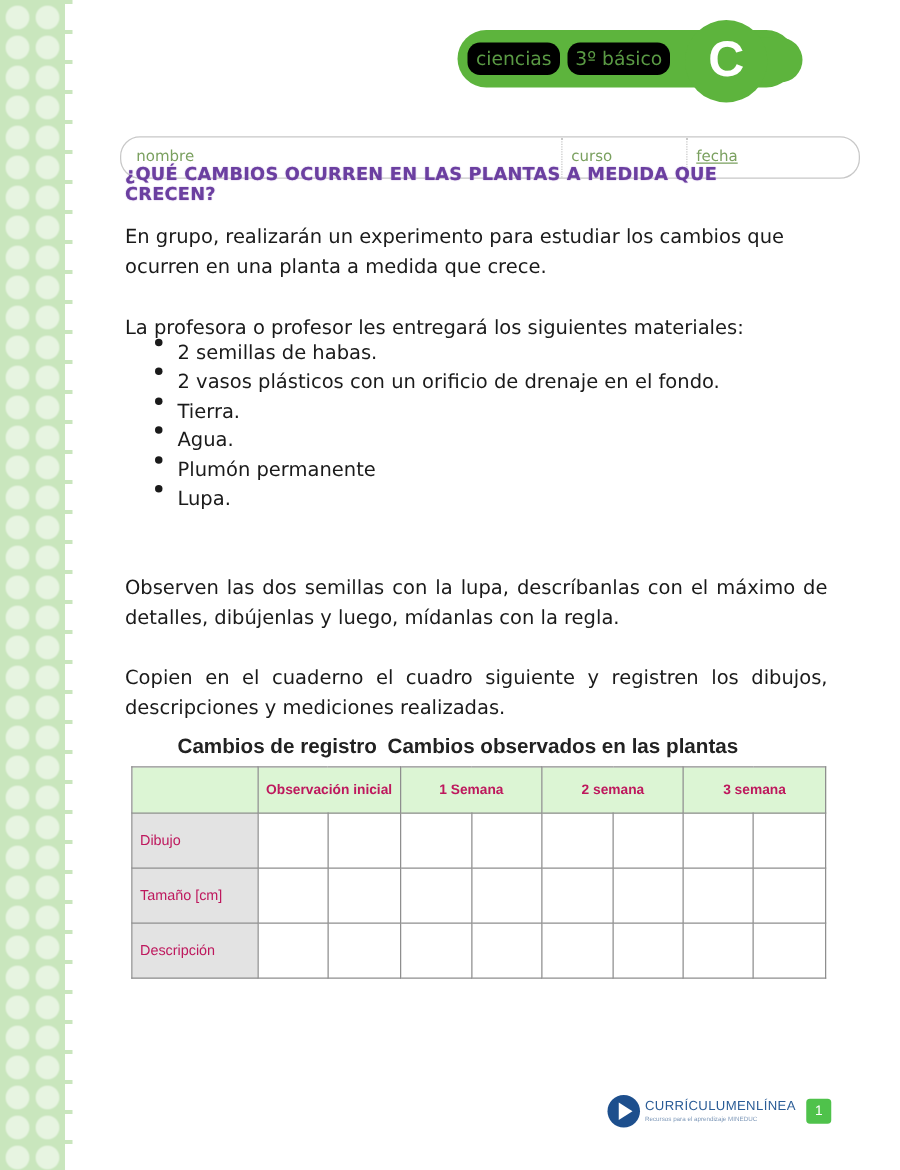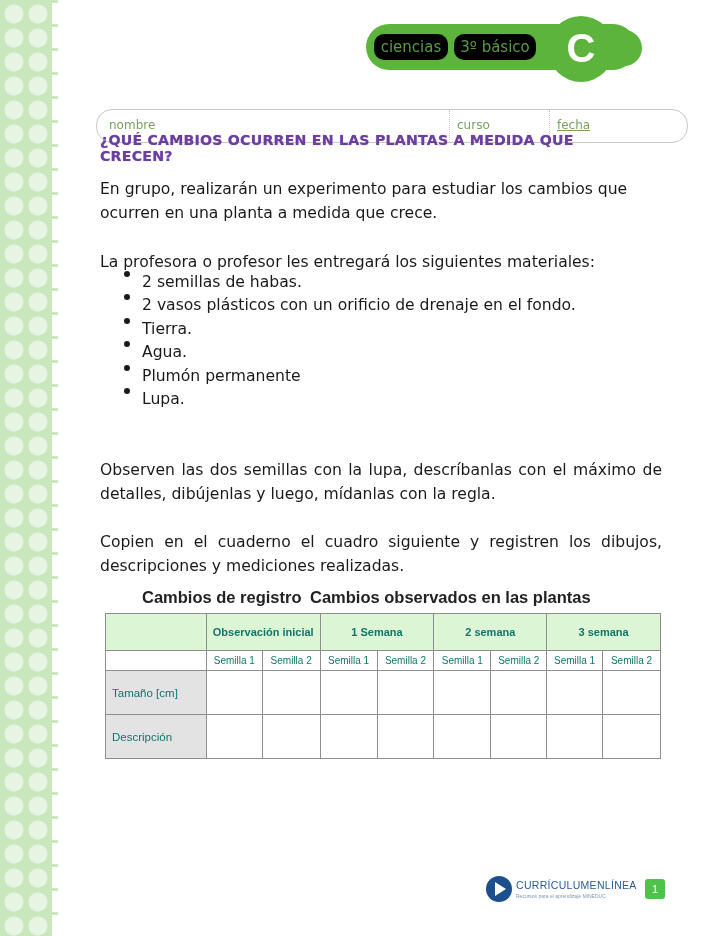--- a/index.html
+++ b/index.html
@@ -93,7 +93,7 @@
     position:absolute; left:105px; top:613px; width:556px;
     border-collapse:collapse;
     font-family:"Liberation Sans", sans-serif;
-    color:#0f766e;
+    color:#be185d;
   }
   table.record td, table.record th {
     border:1px solid #8e8e8e; padding:0;

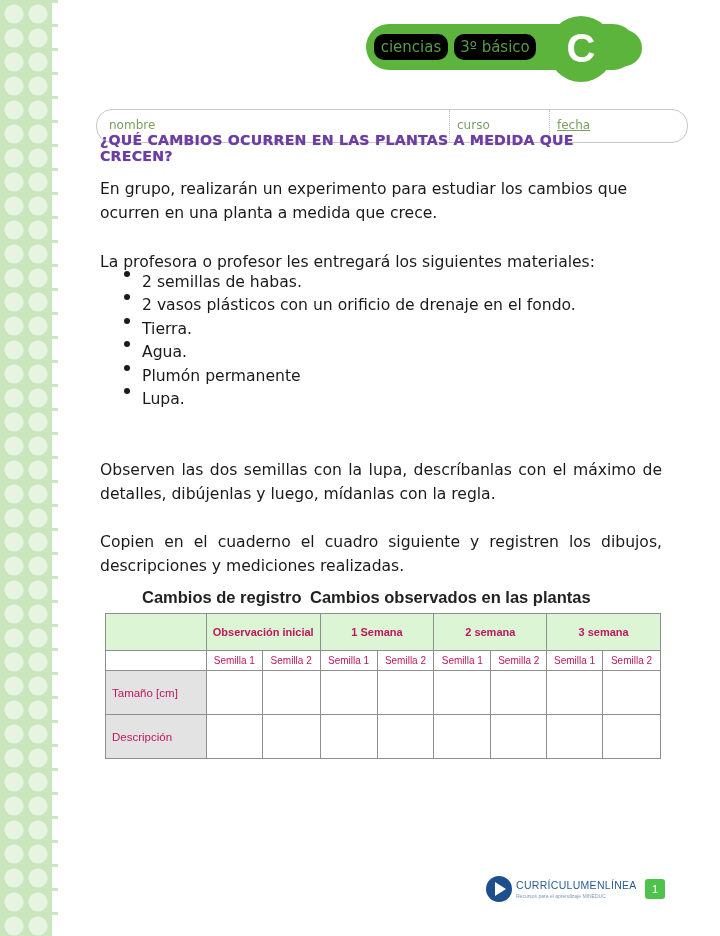--- a/index.html
+++ b/index.html
@@ -204,17 +204,6 @@
     <th colspan="2">2 semana</th>
     <th colspan="2">3 semana</th>
   </tr>
-  <tr class="row-sub">
-    <td></td>
-    <td>Semilla 1</td>
-    <td>Semilla 2</td>
-    <td>Semilla 1</td>
-    <td>Semilla 2</td>
-    <td>Semilla 1</td>
-    <td>Semilla 2</td>
-    <td>Semilla 1</td>
-    <td>Semilla 2</td>
-  </tr>
   <tr class="row-body">
     <td class="rlabel">Tamaño [cm]</td>
     <td></td>

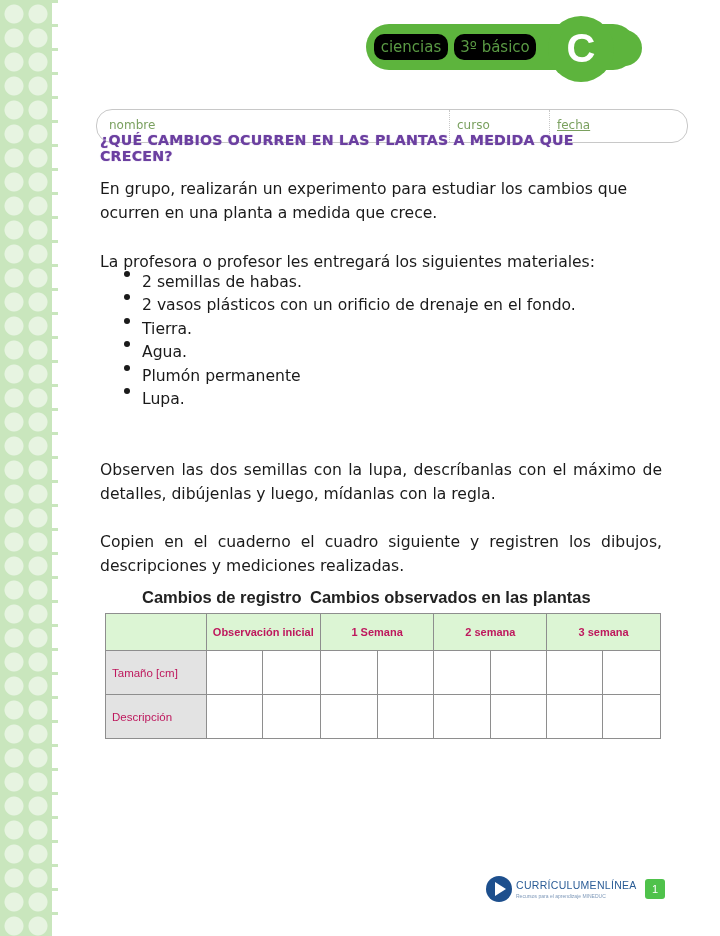--- a/index.html
+++ b/index.html
@@ -205,6 +205,17 @@
     <th colspan="2">3 semana</th>
   </tr>
   <tr class="row-body">
+    <td class="rlabel">Dibujo</td>
+    <td></td>
+        <td></td>
+    <td></td>
+        <td></td>
+    <td></td>
+        <td></td>
+    <td></td>
+        <td></td>
+  </tr>
+  <tr class="row-body">
     <td class="rlabel">Tamaño [cm]</td>
     <td></td>
         <td></td>

